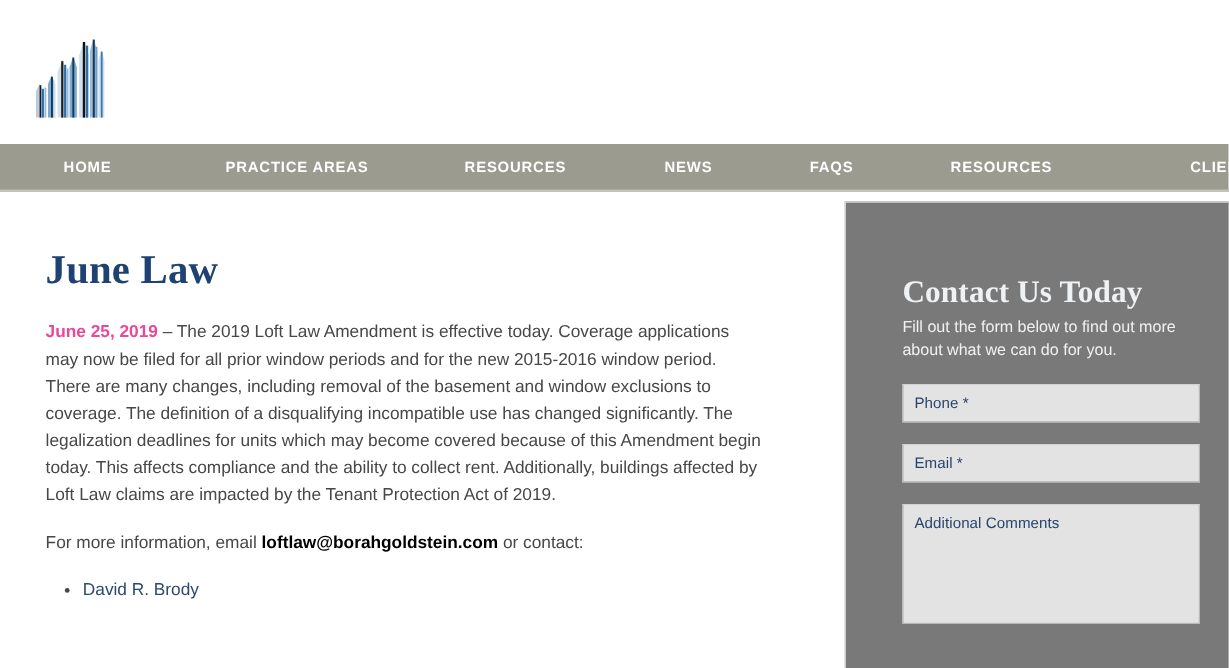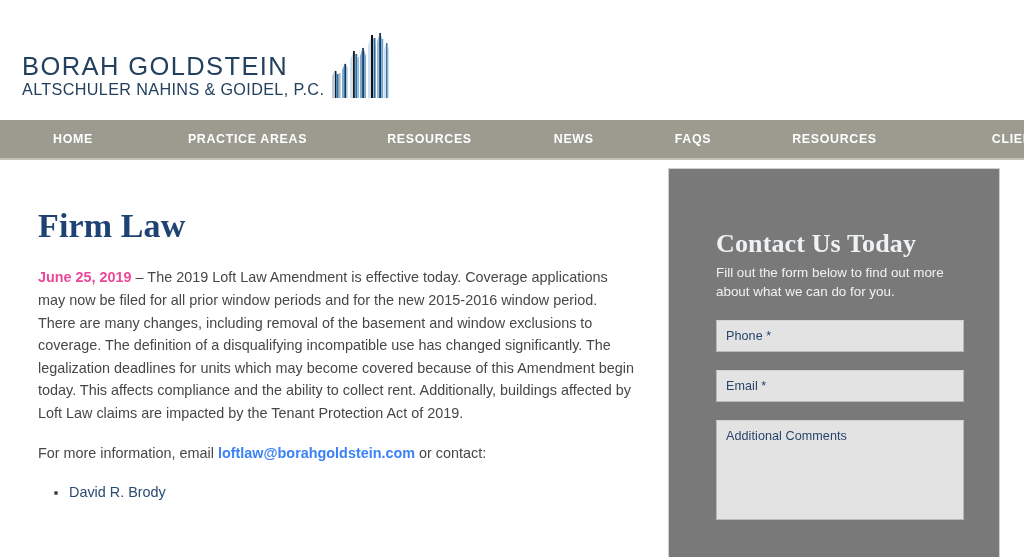--- a/index.html
+++ b/index.html
@@ -258,10 +258,6 @@
   <div class="header">
 
     <div class="logo-block">
-      <div>
-        <div class="logo-line1">BORAH GOLDSTEIN</div>
-        <div class="logo-line2">ALTSCHULER NAHINS &amp; GOIDEL, P.C.</div>
-      </div>
       <div class="logo-mark">
         <svg width="62" height="70" viewBox="0 0 62 70" xmlns="http://www.w3.org/2000/svg">
           <g>

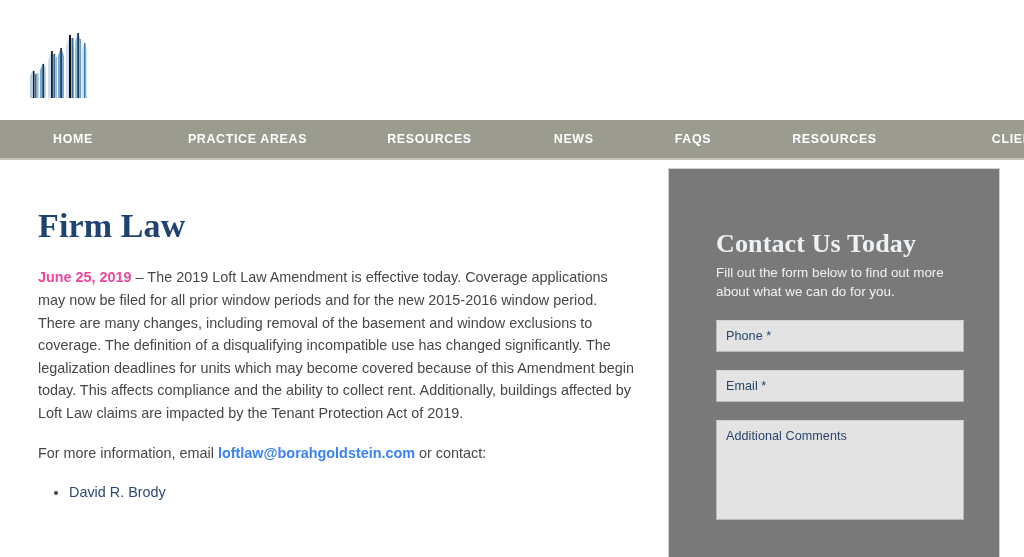--- a/index.html
+++ b/index.html
@@ -308,7 +308,7 @@
   <div class="content-wrap">
 
     <div class="main-col">
-      <h1 class="page-title">Firm Law</h1>
+      <h1 class="page-title">June Law</h1>
 
 
       <p class="body-para"><b>June 25, 2019</b><span> – The 2019 Loft Law Amendment is effective today.  Coverage applications may now be filed for all prior window periods and for the new 2015-2016 window period.  There are many changes, including removal of the basement and window exclusions to coverage.  The definition of a disqualifying incompatible use has changed significantly.  The legalization deadlines for units which may become covered because of this Amendment begin today.  This affects compliance and the ability to collect rent.  Additionally, buildings affected by Loft Law claims are impacted by the Tenant Protection Act of 2019.</span></p>

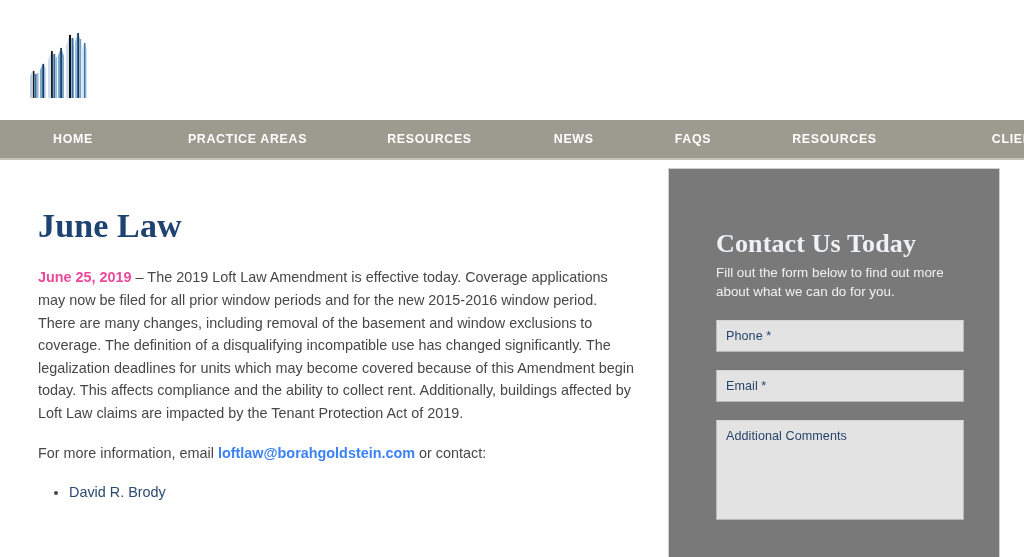--- a/index.html
+++ b/index.html
@@ -193,6 +193,7 @@
     width: 297px;
     padding-top: 5px;
     position: relative;
+    margin-left: 36px;
   }
 
   .form-panel {

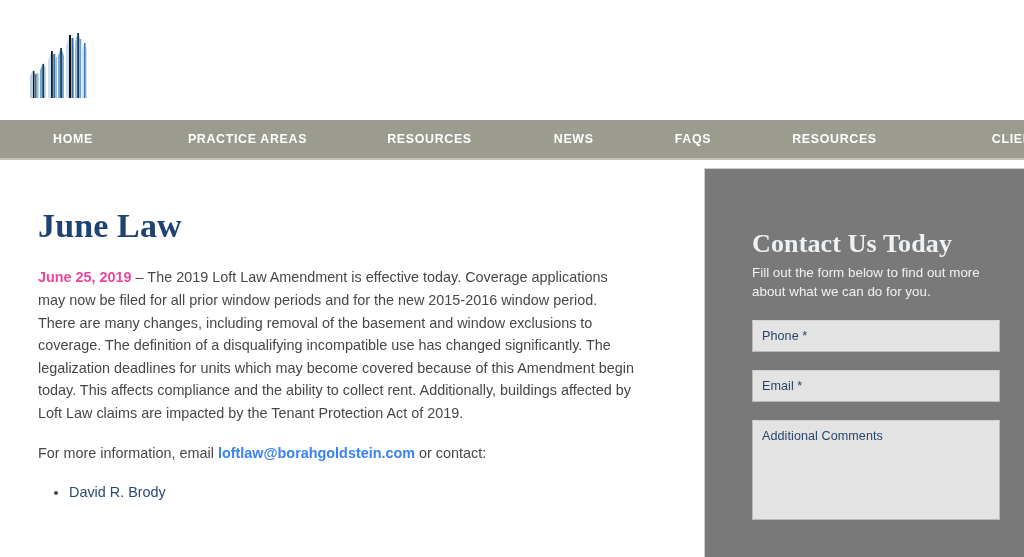--- a/index.html
+++ b/index.html
@@ -165,7 +165,7 @@
   p.body-para b { color: #ec4899; font-weight: bold; }
 
   a.inline-link {
-    color: #3b82f6;
+    color: #000000;
     font-weight: bold;
     text-decoration: none;
     cursor: pointer;

